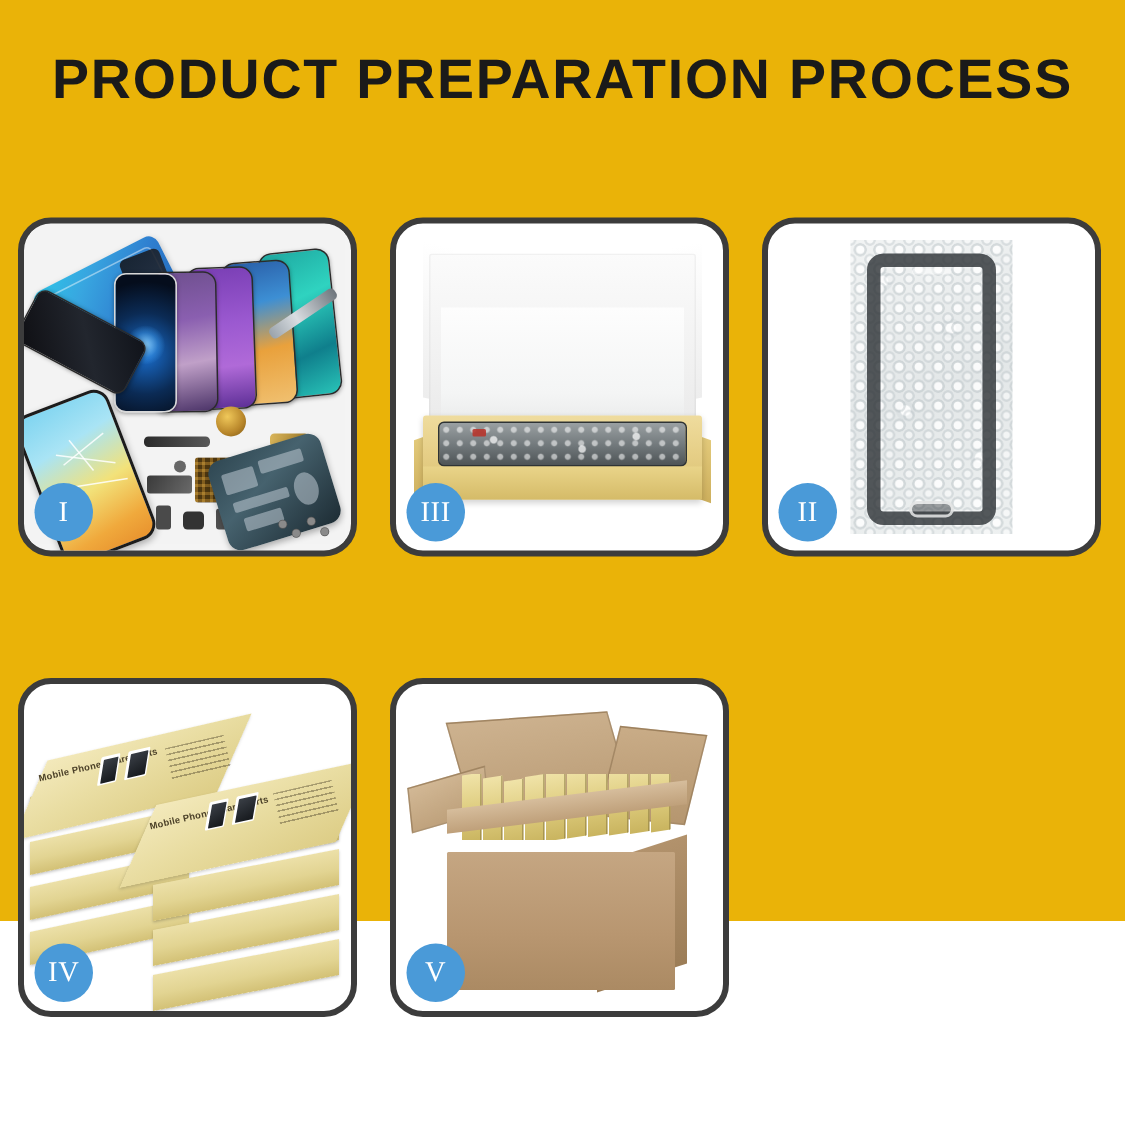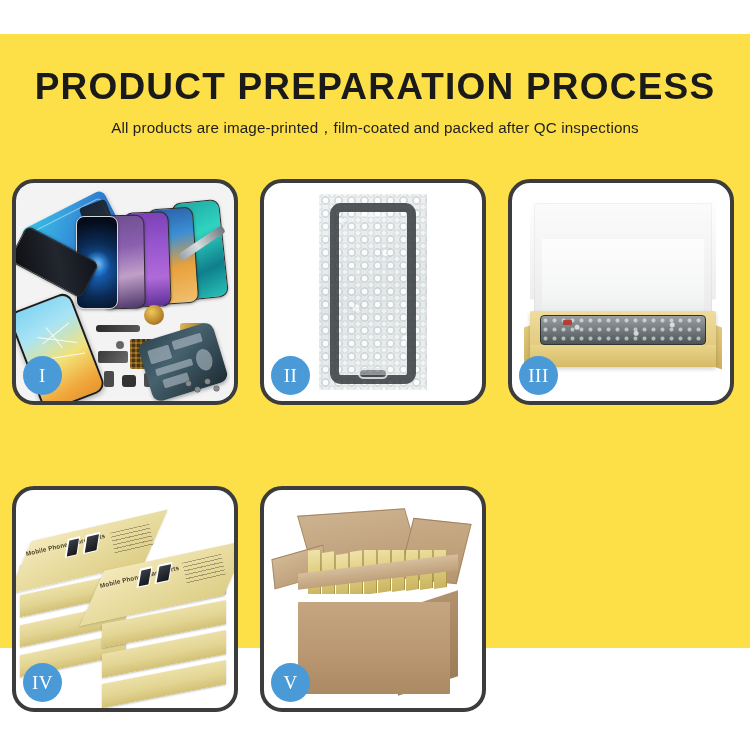--- a/index.html
+++ b/index.html
@@ -9,7 +9,7 @@
     font-family: "Liberation Sans", sans-serif;
     overflow: hidden;
   }
-  .page { position: relative; width: 750px; height: 614px; background: #fde047; margin-top: 34px; }
+  .page { position: relative; width: 750px; height: 614px; background: #eab308; }
 
   
   .header { position: absolute; left: 0; top: 34px; width: 750px; text-align: center; }

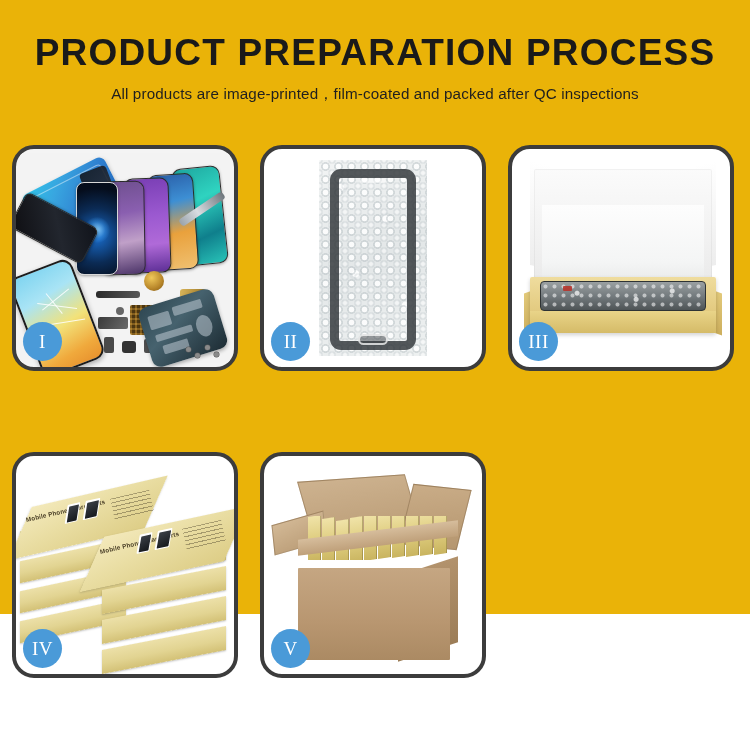--- a/index.html
+++ b/index.html
@@ -425,7 +425,6 @@
 
   <div class="header">
     <div class="title">PRODUCT PREPARATION PROCESS</div>
-    <div class="subtitle">All products are image-printed，film-coated and packed after QC inspections</div>
   </div>
 
   <div class="grid">

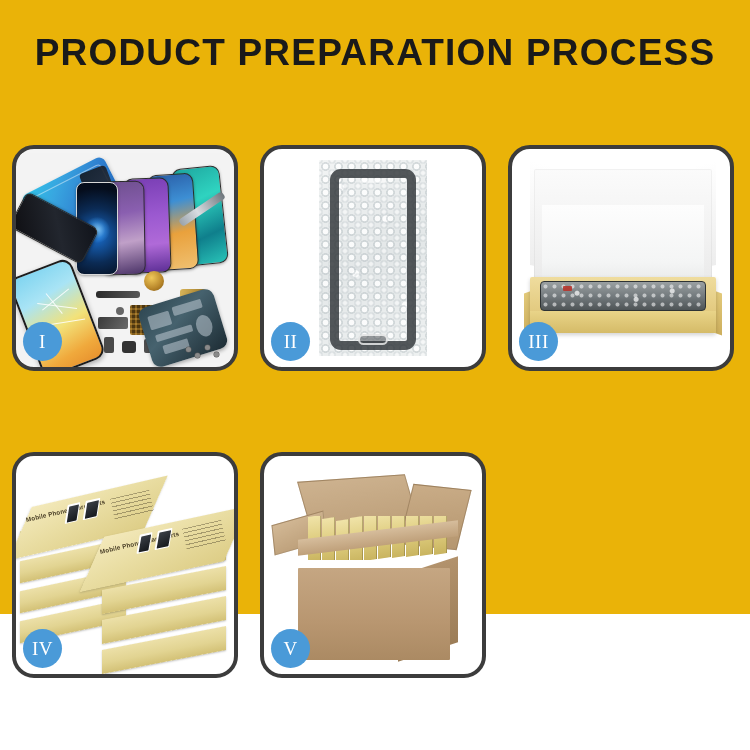--- a/index.html
+++ b/index.html
@@ -478,19 +478,6 @@
       <div class="badge">I</div>
     </div>
 
-    <div class="panel p2">
-      <div class="stage">
-        <div class="wrapimg">
-          <span class="bubbles"></span>
-          <span class="bubbles2"></span>
-          <span class="glassframe"></span>
-          <span class="earpiece"></span>
-          <span class="homebtn"></span>
-        </div>
-      </div>
-      <div class="badge">II</div>
-    </div>
-
     <div class="panel p3">
       <div class="scene">
         <div class="lid-left"></div>
@@ -509,6 +496,19 @@
       <div class="badge">III</div>
     </div>
 
+    <div class="panel p2">
+      <div class="stage">
+        <div class="wrapimg">
+          <span class="bubbles"></span>
+          <span class="bubbles2"></span>
+          <span class="glassframe"></span>
+          <span class="earpiece"></span>
+          <span class="homebtn"></span>
+        </div>
+      </div>
+      <div class="badge">II</div>
+    </div>
+
     <div class="panel p4">
       <div class="stack">
         <div class="kbox kb-l4"></div>

